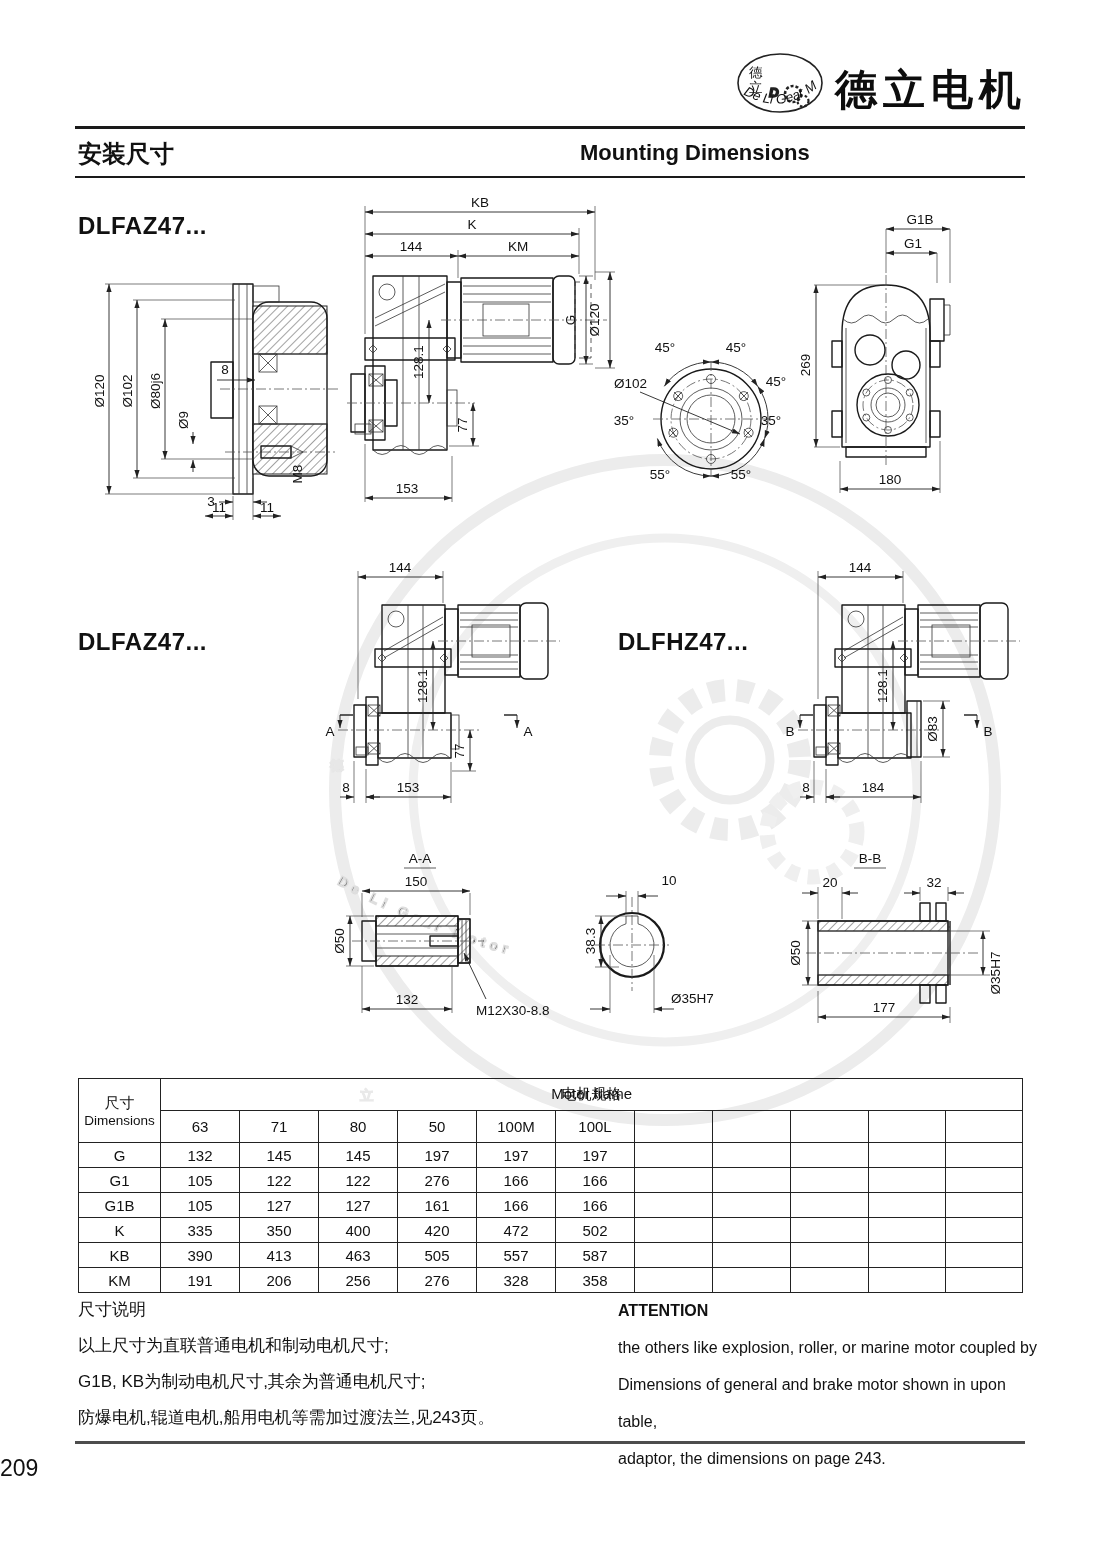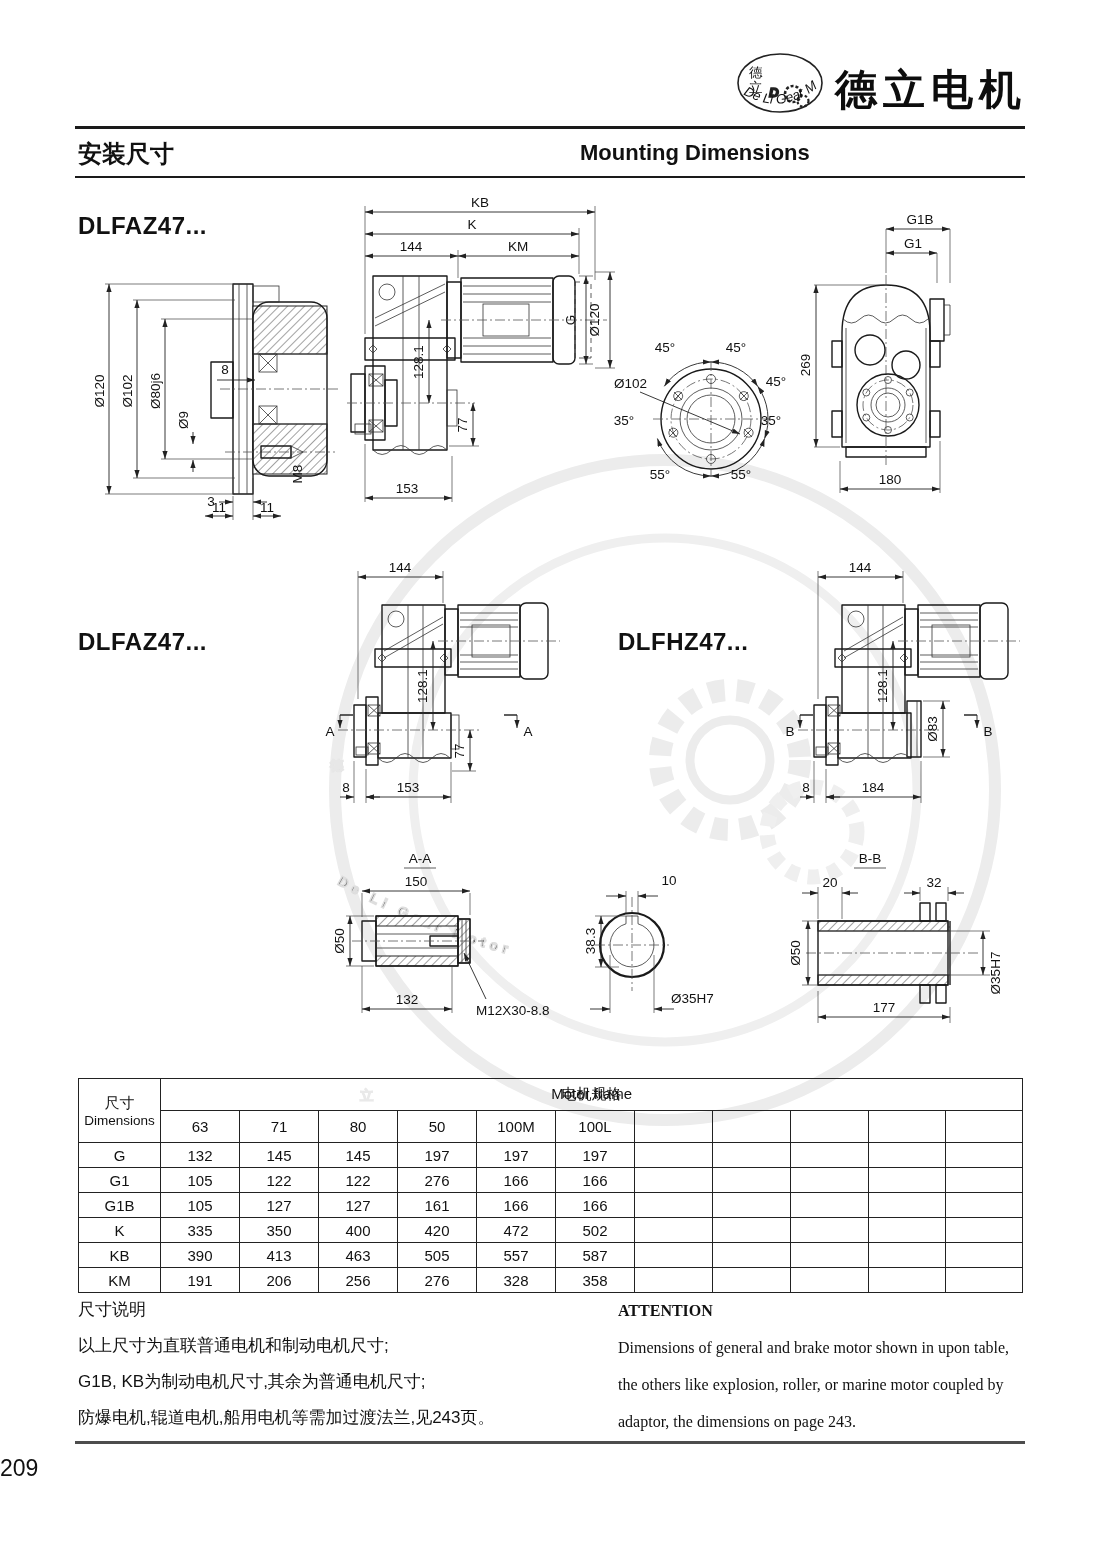--- a/index.html
+++ b/index.html
@@ -29,7 +29,7 @@
   .framehead{font-weight:bold;}
   .rowlabel{font-weight:bold;}
   .notes{font-size:17px;line-height:36px;}
-  .notes-en{font-size:16px;line-height:37px;font-family:Liberation Serif, serif;}
+  .notes-en{font-size:16px;line-height:37px;}
   .notes-en .nt{font-weight:bold;}
   .pagenum{font-size:23px;text-align:left;width:100%;}
 </style>

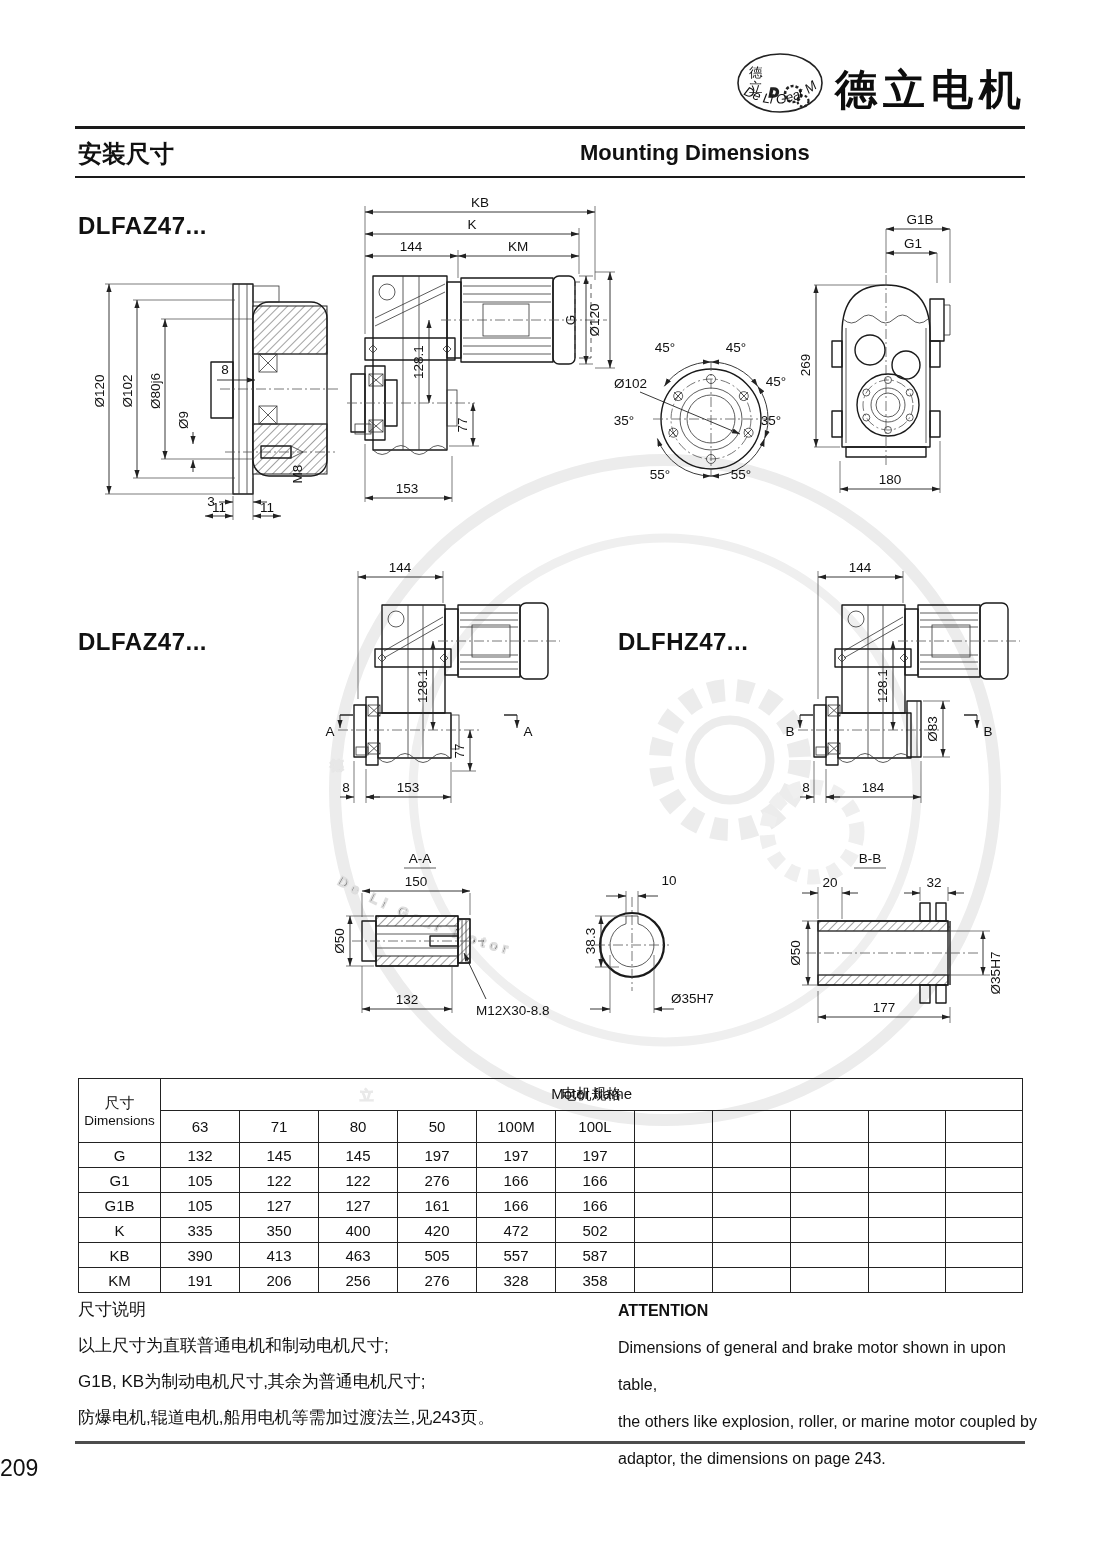--- a/index.html
+++ b/index.html
@@ -670,8 +670,8 @@
   </div>
   <div class="abs notes-en" style="left:618px;top:1292px;width:430px;z-index:1">
     <div class="nt">ATTENTION</div>
+    <div>the others like explosion, roller, or marine motor coupled by</div>
     <div>Dimensions of general and brake motor shown in upon table,</div>
-    <div>the others like explosion, roller, or marine motor coupled by</div>
     <div>adaptor, the dimensions on page 243.</div>
   </div>
 

